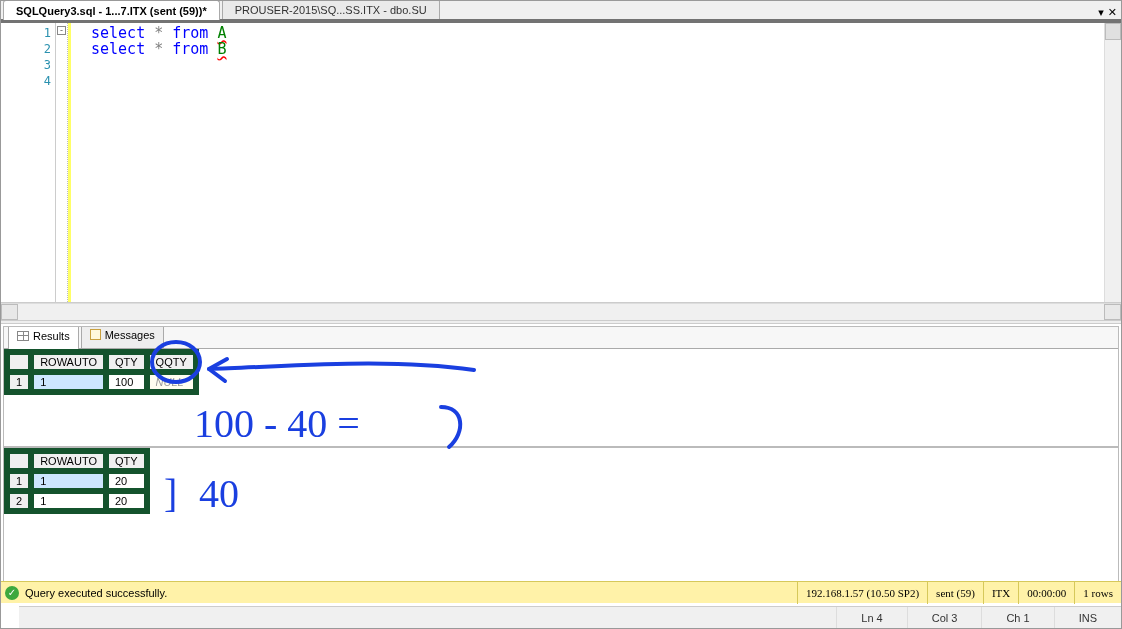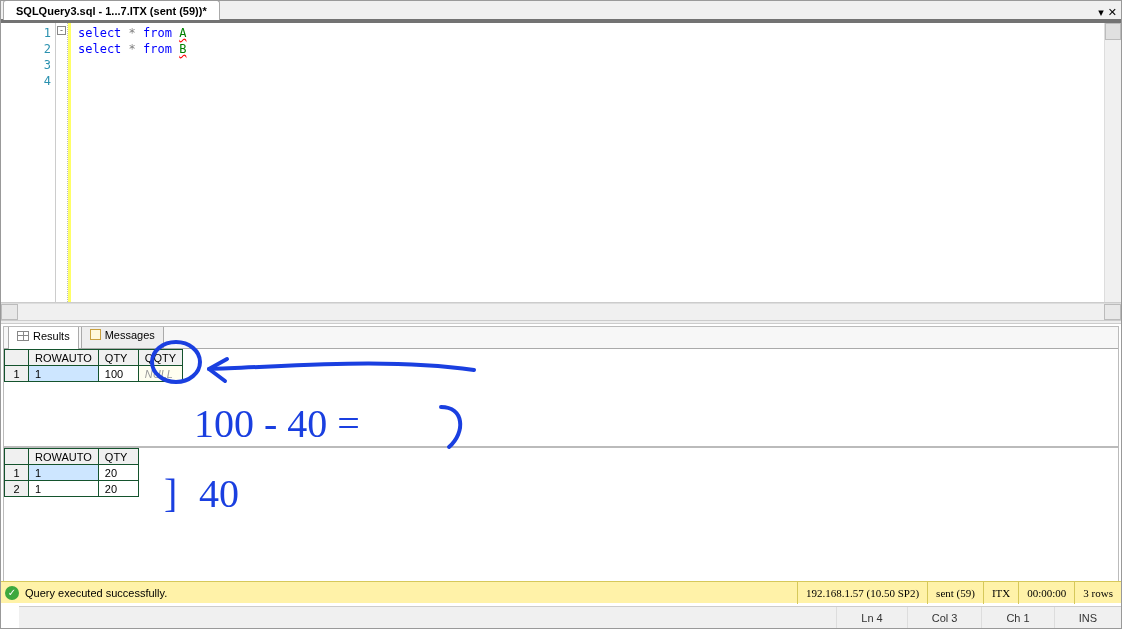--- a/index.html
+++ b/index.html
@@ -277,6 +277,7 @@
 
 <div class="tabstrip">
   <div class="tab active">SQLQuery3.sql - 1...7.ITX (sent (59))*</div>
+  <div class="tab">PROUSER-2015\SQ...SS.ITX - dbo.SU</div>
   <div class="tab-controls">
     <span>▾</span>
     <span>✕</span>

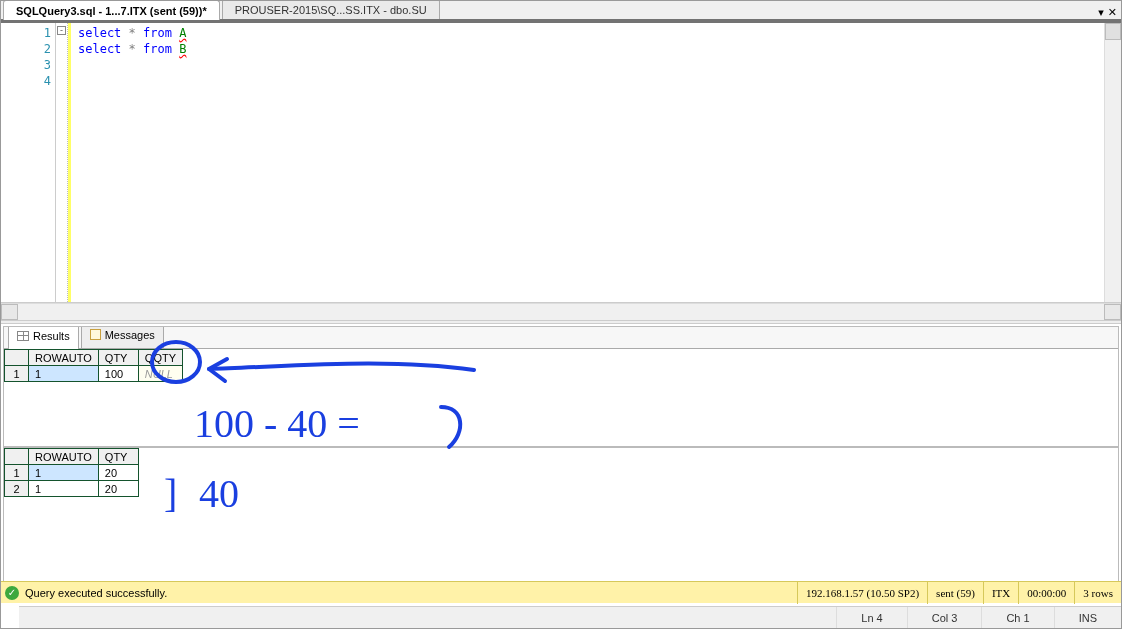--- a/index.html
+++ b/index.html
@@ -93,9 +93,9 @@
   .code {
     flex: 1;
     font-family: Consolas, monospace;
-    font-size: 12px;
+    font-size: 15px;
     line-height: 16px;
-    padding: 2px 7px;
+    padding: 2px 20px;
     white-space: pre;
     color: #000;
     position: relative;

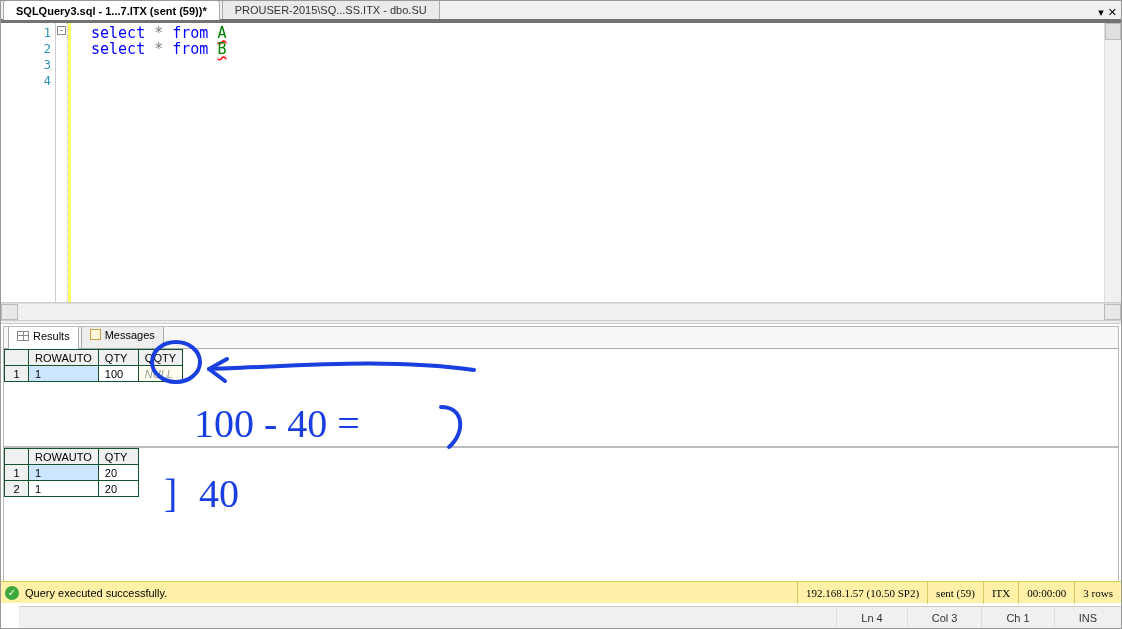--- a/index.html
+++ b/index.html
@@ -162,7 +162,7 @@
     margin: 0;
   }
   .grid th, .grid td {
-    border: 1px solid #14532d;
+    border: 6px solid #14532d;
     padding: 1px 6px;
     min-width: 40px;
     text-align: left;

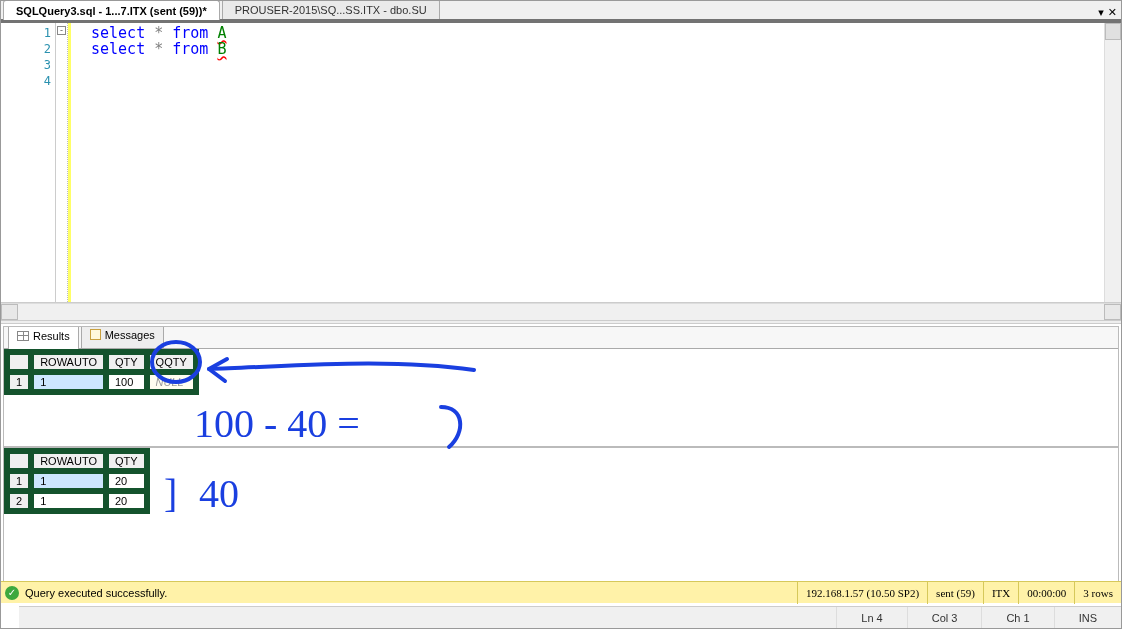--- a/index.html
+++ b/index.html
@@ -387,7 +387,7 @@
     <div class="seg">sent (59)</div>
     <div class="seg">ITX</div>
     <div class="seg">00:00:00</div>
-    <div class="seg">3 rows</div>
+    <div class="seg">1 rows</div>
   </div>
 </div>
 

